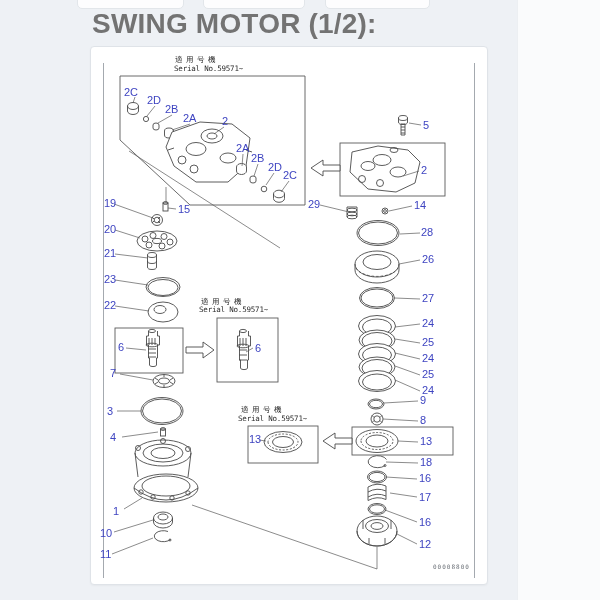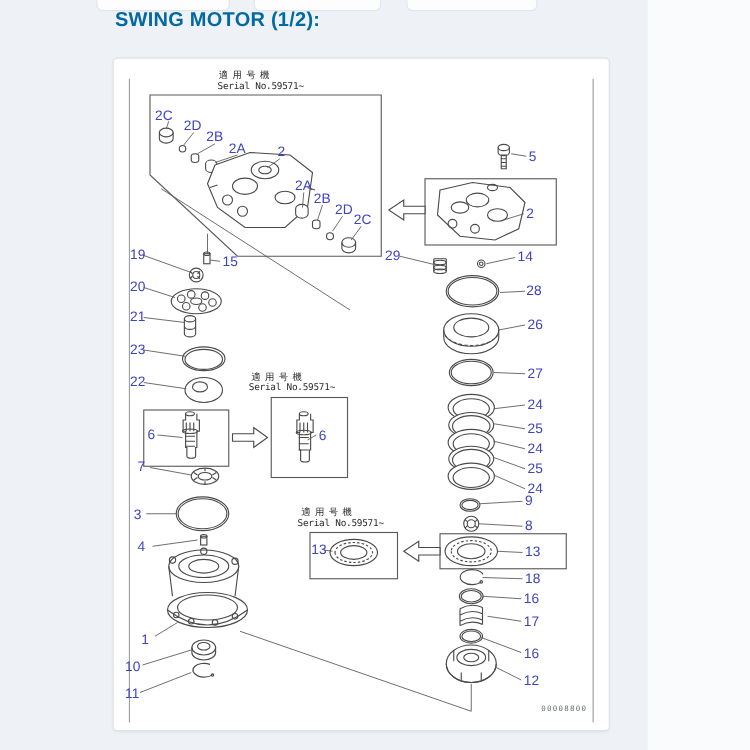--- a/index.html
+++ b/index.html
@@ -18,7 +18,7 @@
   }
   .page-title{
     position:absolute;left:92px;top:8px;margin:0;
-    font-size:16px;font-weight:bold;color:#0369a1;letter-spacing:.2px;
+    font-size:28px;font-weight:bold;color:#737373;letter-spacing:.2px;
   }
   .card{
     position:absolute;left:90px;top:46px;width:396px;height:537px;

